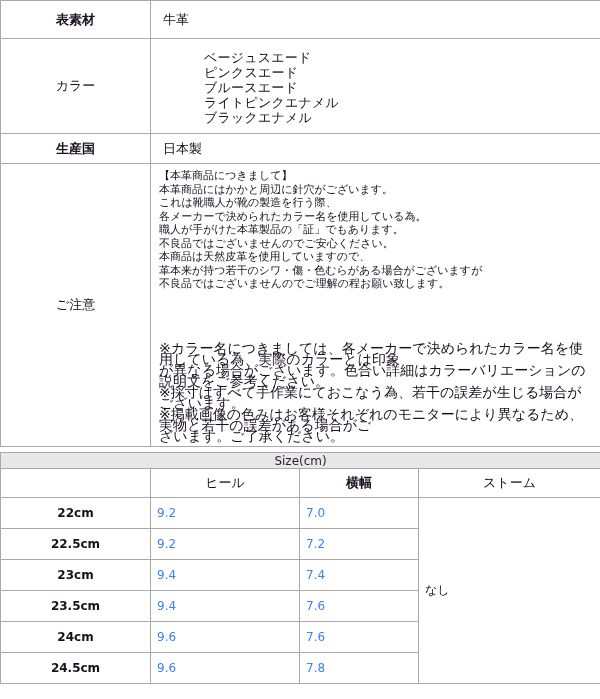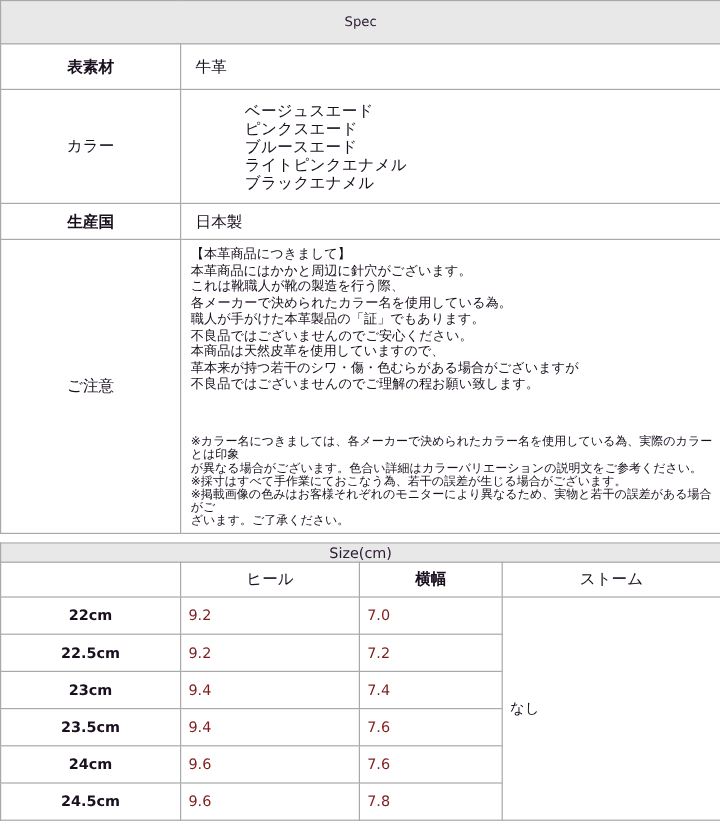--- a/index.html
+++ b/index.html
@@ -46,9 +46,6 @@
       <col style="width:450px">
     </colgroup>
   <tbody>
-      <tr>
-    <th class="hdr" colspan="2">Spec</th>
-  </tr>
   <tr class="row-a">
     <td class="label">表素材</td>
     <td class="value">牛革</td>

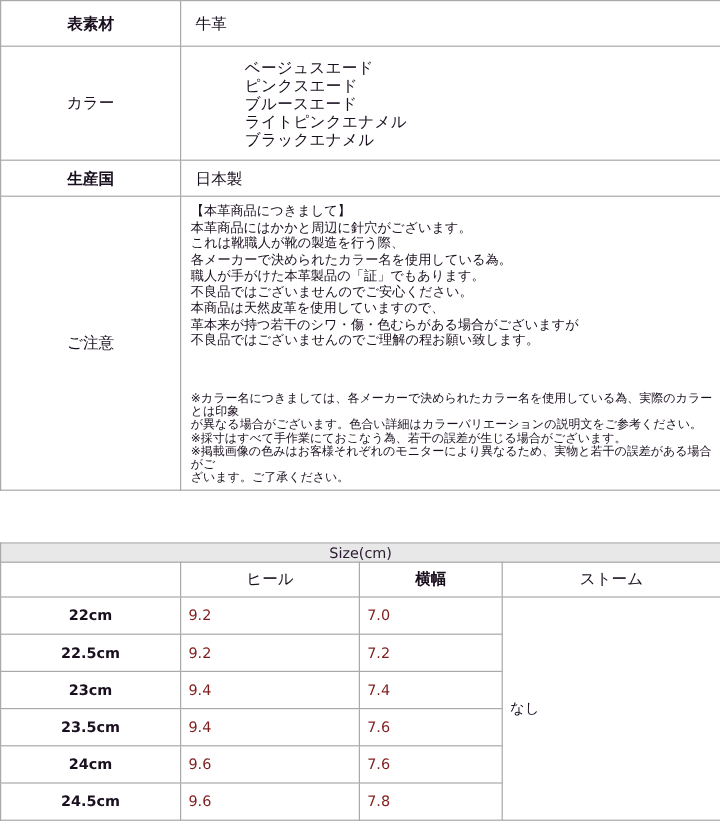--- a/index.html
+++ b/index.html
@@ -29,7 +29,7 @@
 
     .notes { vertical-align: top; padding: 5px 6px 4px 8px; }
     .notes-main { font-size: 11px; line-height: 13.5px; }
-    .notes-fine { font-size: 10px; line-height: 11px; margin-top: 36px; }
+    .notes-fine { font-size: 14px; line-height: 11px; margin-top: 52px; }
 
     .col-h { height: 29px; font-size: 13px; text-align: center; font-weight: normal; }
     .col-h.bold { font-weight: bold; }

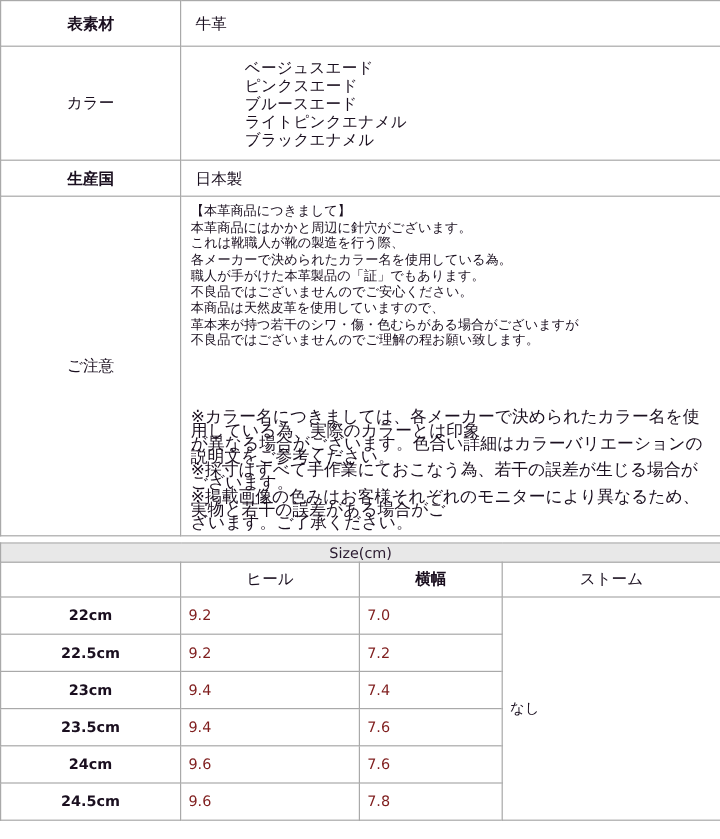--- a/index.html
+++ b/index.html
@@ -34,7 +34,7 @@
     .col-h { height: 29px; font-size: 13px; text-align: center; font-weight: normal; }
     .col-h.bold { font-weight: bold; }
     .sz-label { text-align: center; font-weight: bold; font-size: 12px; height: 31px; }
-    .sz-val { padding-left: 6px; font-size: 12px; color: #7f1d1d; height: 31px; }
+    .sz-val { padding-left: 6px; font-size: 12px; color: #3b82f6; height: 31px; }
     .storm { padding-left: 6px; font-size: 12px; vertical-align: middle; }
   </style>
 </head>

